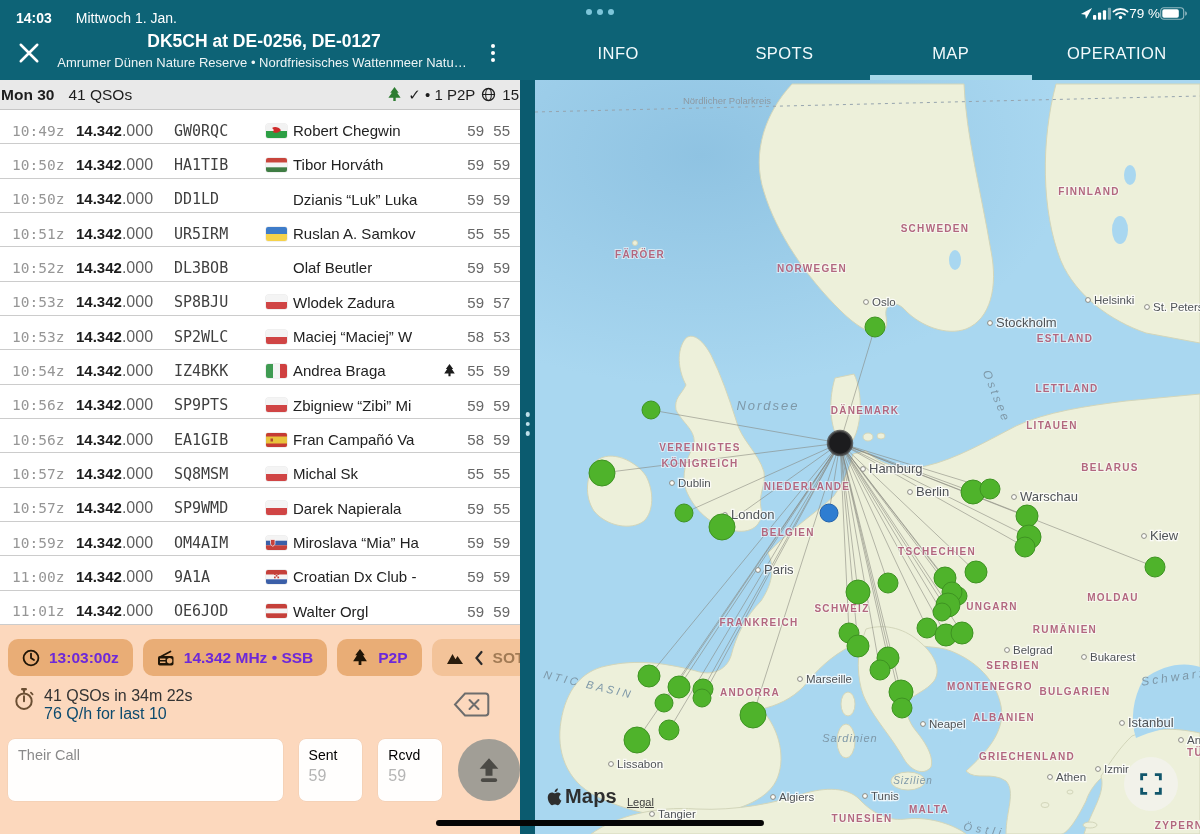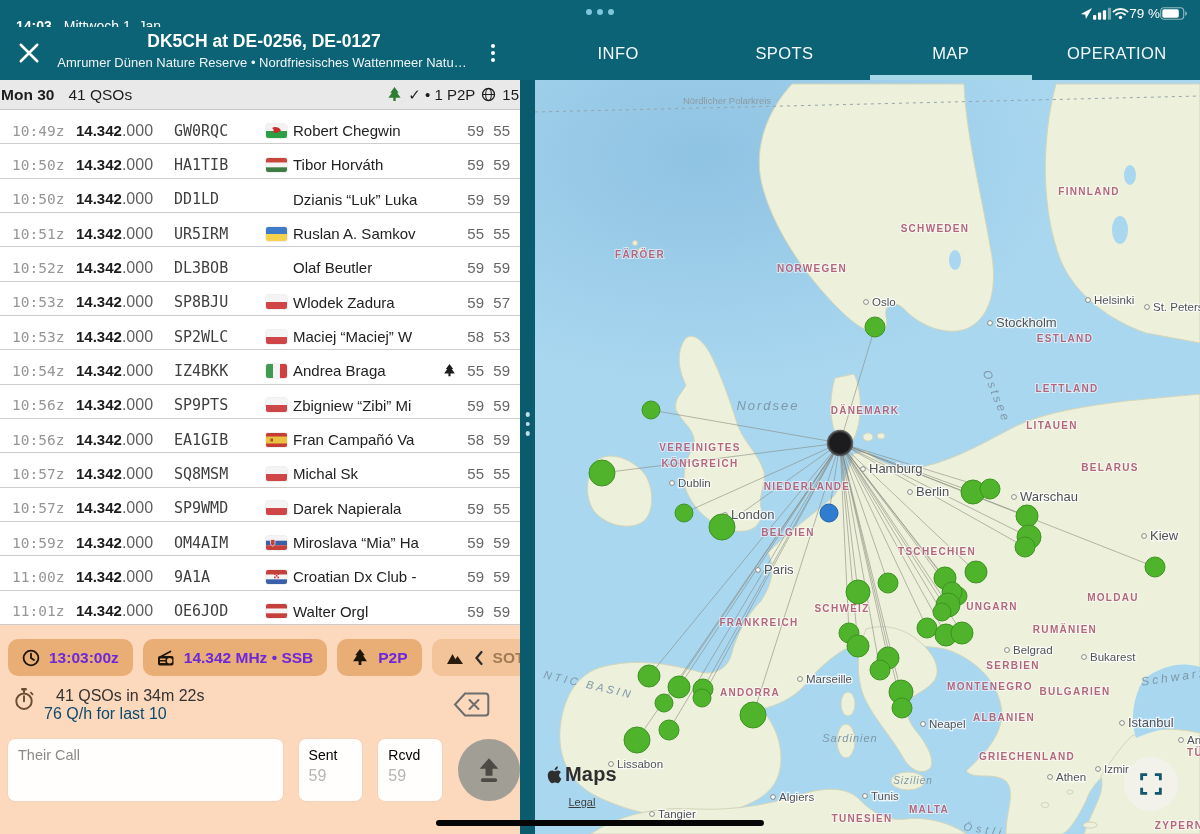--- a/index.html
+++ b/index.html
@@ -11,7 +11,7 @@
   
   .statusbar{position:absolute;left:0;top:0;width:1200px;height:27px;background:#0d6376;
     color:#fff;font-size:14px;display:flex;align-items:center;}
-  .sb-left{position:absolute;left:16px;top:12px;height:27px;display:flex;align-items:center;gap:12px;}
+  .sb-left{position:absolute;left:16px;top:4px;height:27px;display:flex;align-items:center;gap:24px;}
   .sb-time{font-weight:bold;}
   .sb-right{position:absolute;right:12px;top:0;height:27px;display:flex;align-items:center;color:#fff;}
   .sb-right .ico{display:inline-flex;align-items:center;}

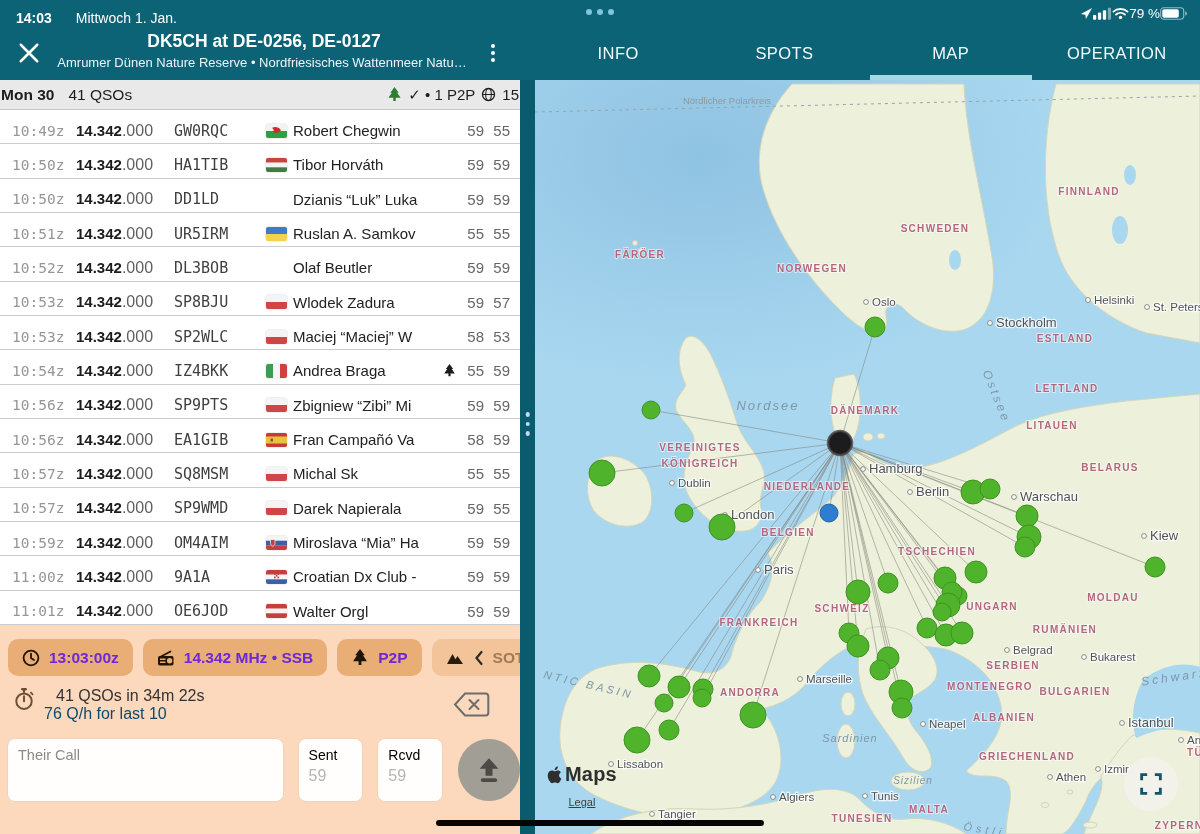--- a/index.html
+++ b/index.html
@@ -69,7 +69,7 @@
   .chip .chev{width:11px;height:16px;color:#2a2a2a;display:inline-flex;}
   .stats{position:absolute;left:14px;top:62px;display:flex;gap:10px;color:#3a3a3a;}
   .stats .sicon{width:20px;height:22px;color:#6b4f33;margin-top:1px;}
-  .stats .l1{font-size:16px;color:#333;margin-left:12px;}
+  .stats .l1{font-size:16px;color:#333;}
   .stats .l2{font-size:16px;color:#0c4a6e;margin-top:0;}
   .backspace{position:absolute;right:30px;top:66px;width:37px;height:27px;color:#6d6d6d;cursor:pointer;}
   .fields{position:absolute;left:8px;top:114px;right:0;display:flex;gap:16px;align-items:center;}

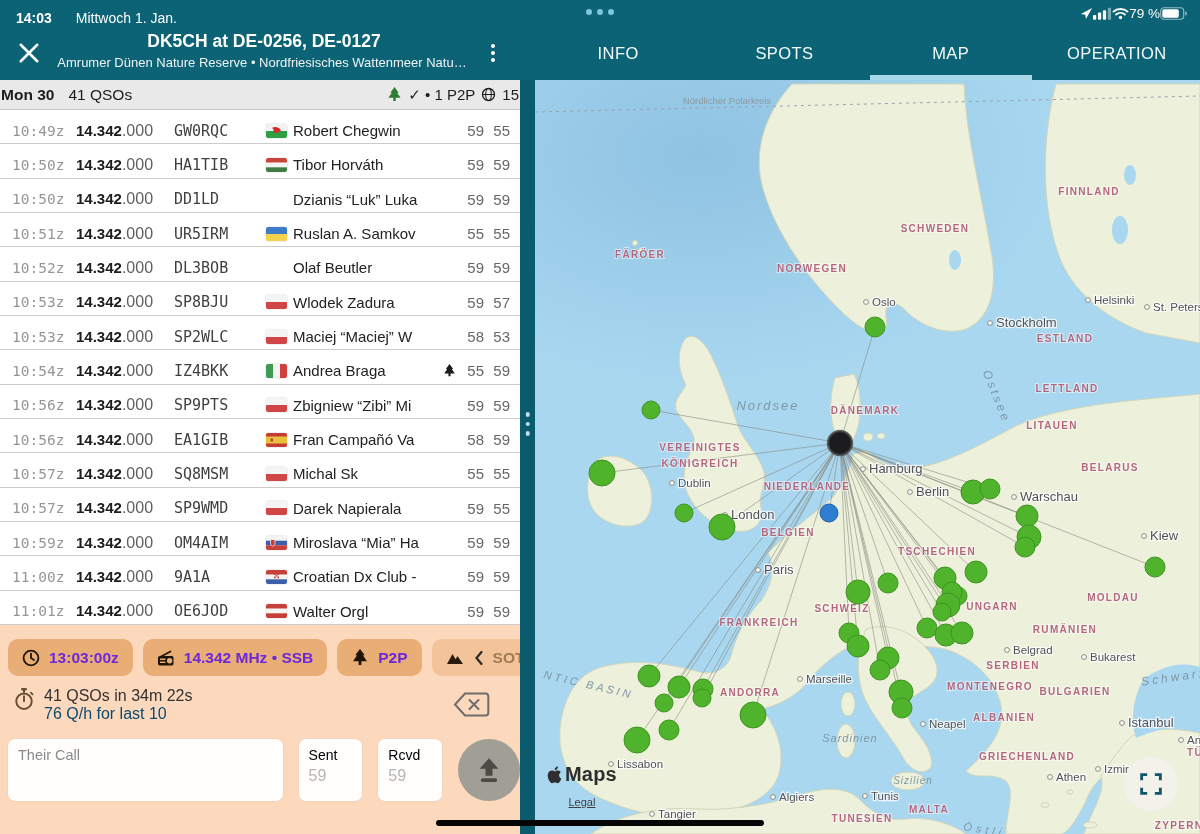--- a/index.html
+++ b/index.html
@@ -92,7 +92,7 @@
   
   .map{position:absolute;left:535px;top:80px;width:665px;height:754px;overflow:hidden;background:#a9d7f0;}
   .map svg.base{position:absolute;left:0;top:0;}
-  .attribution{position:absolute;left:12px;bottom:26px;display:flex;align-items:center;gap:10px;flex-direction:column;}
+  .attribution{position:absolute;left:12px;bottom:26px;display:flex;align-items:flex-end;gap:10px;}
   .attribution .applemaps{display:flex;align-items:center;gap:3px;color:#333;}
   .attribution .applemaps .aico{width:15px;height:18px;color:#2e2e2e;}
   .attribution .maps-word{font-size:20px;font-weight:bold;color:#2e2e2e;letter-spacing:.2px;}

